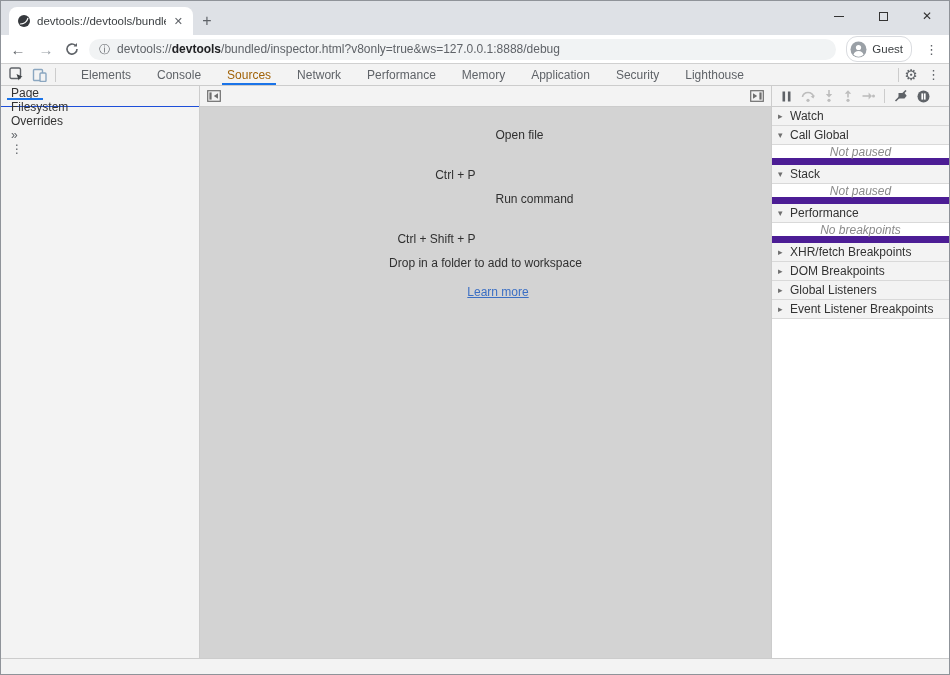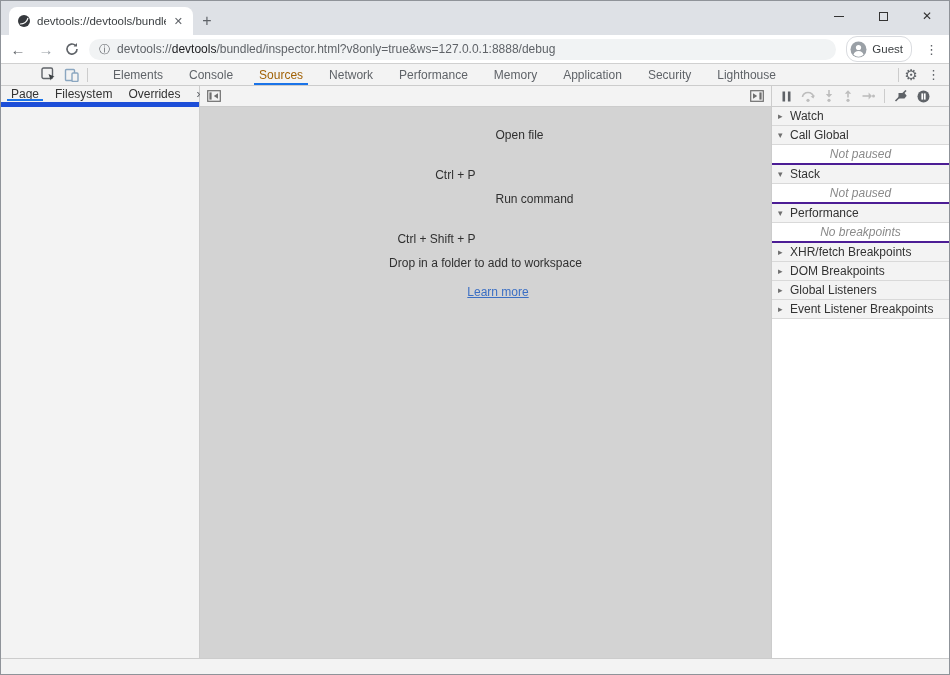--- a/index.html
+++ b/index.html
@@ -24,7 +24,7 @@
   .urlbar { flex:1; height:21px; background:#f1f3f4; border-radius:11px; display:flex; align-items:center; padding:0 10px; gap:7px; min-width:0; }
   .info-icon { font-size:11px; color:#5f6368; }
   .url-text { font-size:12px; white-space:nowrap; overflow:hidden; color:#5f6368; }
-  .url-host { color:#202124; }
+  .url-host { color:#202124;font-weight:bold; }
   .guest-pill { height:26px; border:1px solid #dadce0; border-radius:11px; background:#fff; display:flex; align-items:center; padding:0 8px 0 3px; gap:5px; }
   .guest-label { font-size:11.5px; color:#3c4043; }
   .menu-dots { font-size:13px; color:#5f6368; padding:0 3px; }

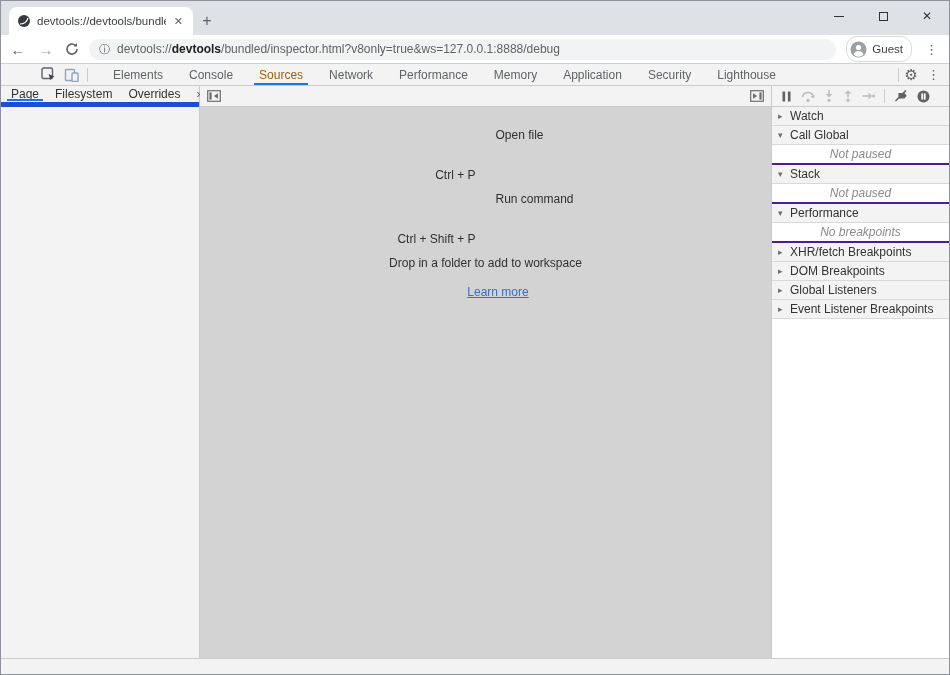--- a/index.html
+++ b/index.html
@@ -30,7 +30,7 @@
   .menu-dots { font-size:13px; color:#5f6368; padding:0 3px; }
 
   
-  .dt-toolbar { height:23px; background:#f3f3f3; border-top:1px solid #d0d0d0; border-bottom:1px solid #ccc; display:flex; align-items:stretch; flex:0 0 auto;padding-left:32px; }
+  .dt-toolbar { height:23px; background:#f3f3f3; border-top:1px solid #d0d0d0; border-bottom:1px solid #ccc; display:flex; align-items:stretch; flex:0 0 auto; }
   .dt-left-icons { display:flex; align-items:center; gap:8px; padding:0 8px; }
   .vsep { width:1px; height:14px; background:#ccc; align-self:center; }
   .dt-tabs { display:flex; align-items:stretch; margin-left:4px; }

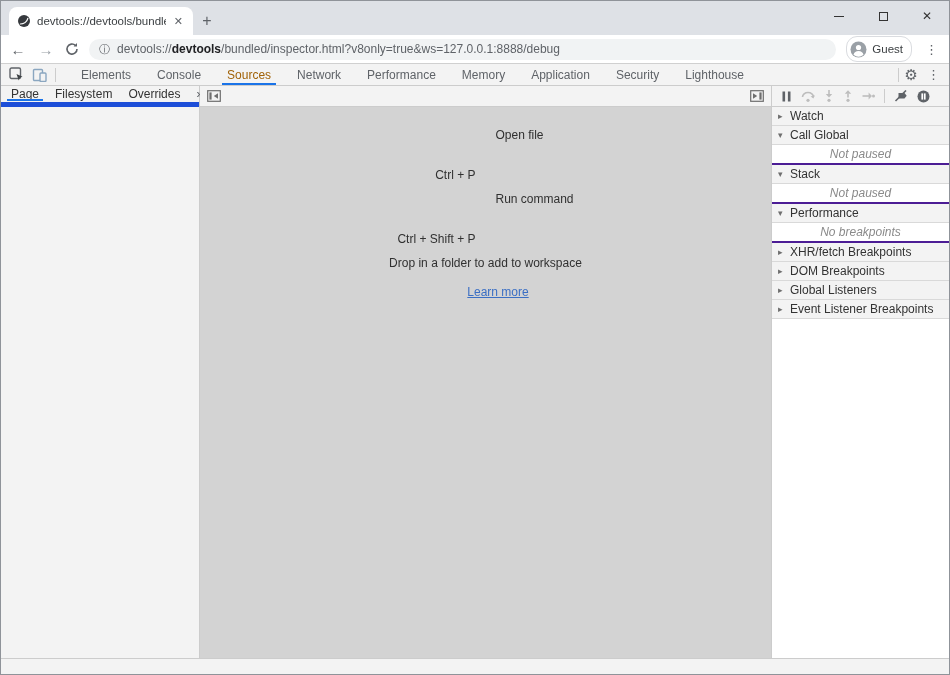--- a/index.html
+++ b/index.html
@@ -42,7 +42,7 @@
 
   .dt-main { flex:1; display:flex; min-height:0; }
   .navigator { width:199px; background:#f3f3f3; border-right:1px solid #ccc; display:flex; flex-direction:column; }
-  .nav-tabs { height:21px; border-bottom:5px solid #1d4ed8; display:flex; align-items:center; padding-left:4px; }
+  .nav-tabs { height:21px; border-bottom:1px solid #1d4ed8; display:flex; align-items:flex-start; padding-left:4px;flex-direction:column; }
   .nav-tab { display:flex; align-items:center; padding:0 6px; font-size:12px; color:#333; position:relative; margin-right:4px; }
   .nav-tab.selected::after { content:""; position:absolute; left:2px; right:2px; bottom:0; height:2px; background:#1a73e8; }
   .nav-more { display:flex; align-items:center; font-size:12px; color:#5f6368; padding:0 6px; }

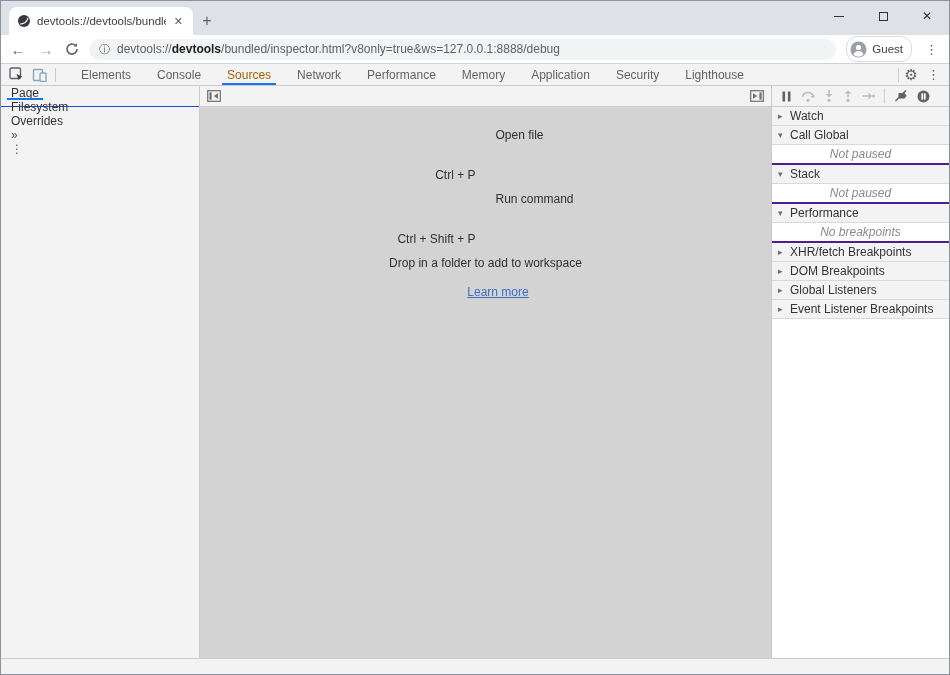--- a/index.html
+++ b/index.html
@@ -64,7 +64,7 @@
   .section-header { height:19px; background:#f3f3f3; border-bottom:1px solid #d9d9d9; display:flex; align-items:center; padding-left:6px; gap:4px; }
   .section-header .arrow { font-size:9px; color:#6e6e6e; width:8px; }
   .section-header .label { font-size:12px; color:#333; }
-  .section-content { height:20px; border-bottom:2px solid #4c1d95; display:flex; align-items:center; justify-content:center; background:#fff; }
+  .section-content { height:20px; border-bottom:7px solid #4c1d95; display:flex; align-items:center; justify-content:center; background:#fff; }
   .placeholder { font-size:12px; font-style:italic; color:#8a8a8a; }
 
   .statusbar { height:16px; background:#f3f3f3; border-top:1px solid #ccc; flex:0 0 auto; }

